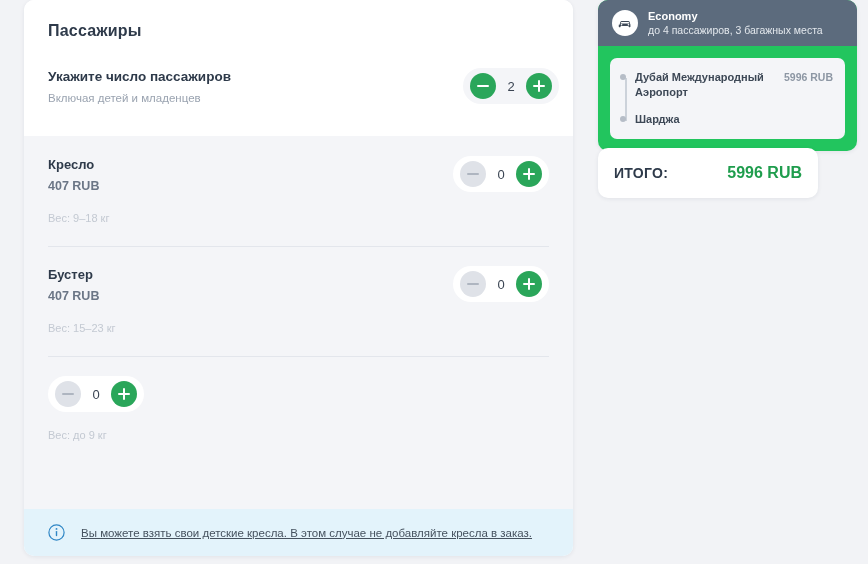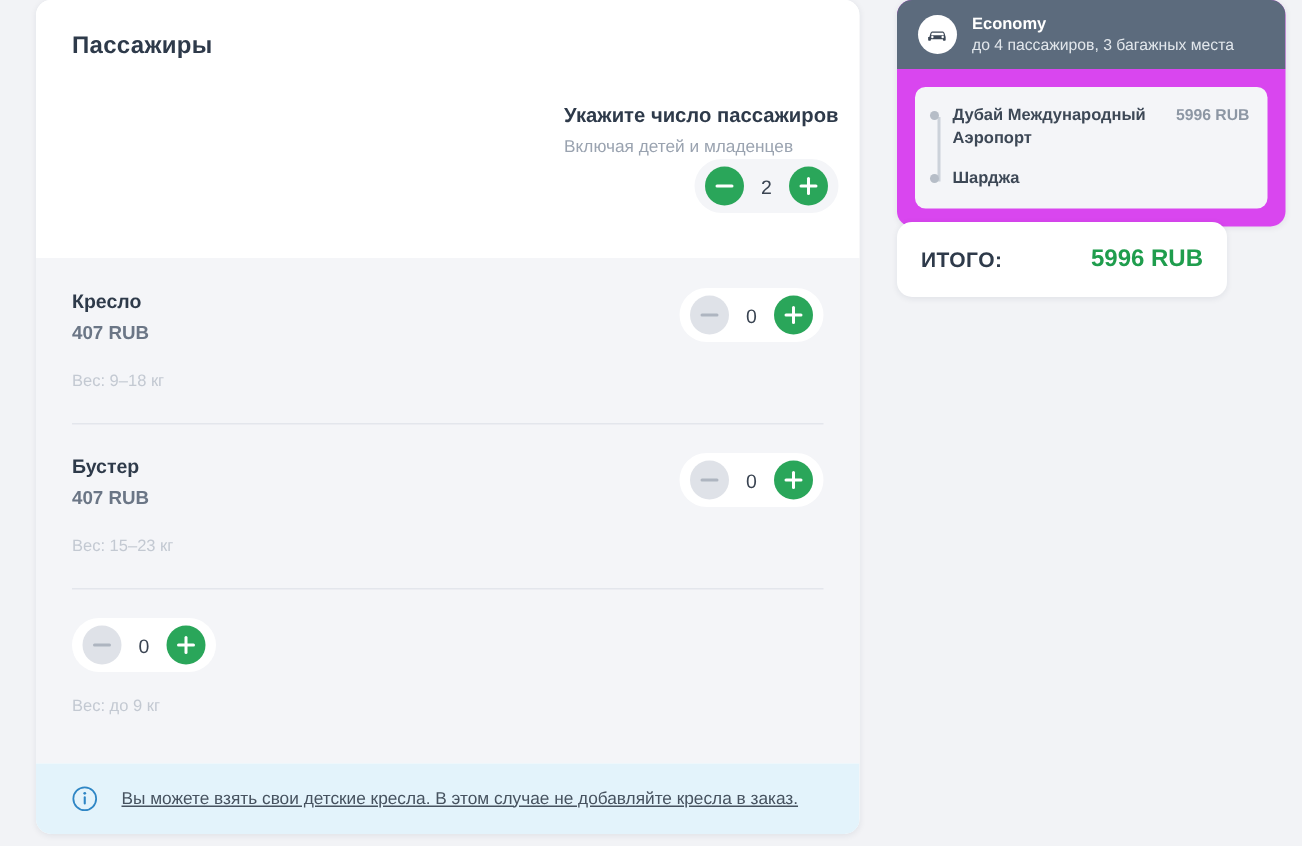--- a/index.html
+++ b/index.html
@@ -205,7 +205,7 @@
     left: 598px;
     top: 0;
     width: 259px;
-    background: #d946ef;
+    background: #22c55e;
     border-radius: 10px;
     box-shadow: 0 1px 4px rgba(30, 40, 60, 0.08);
     overflow: hidden;

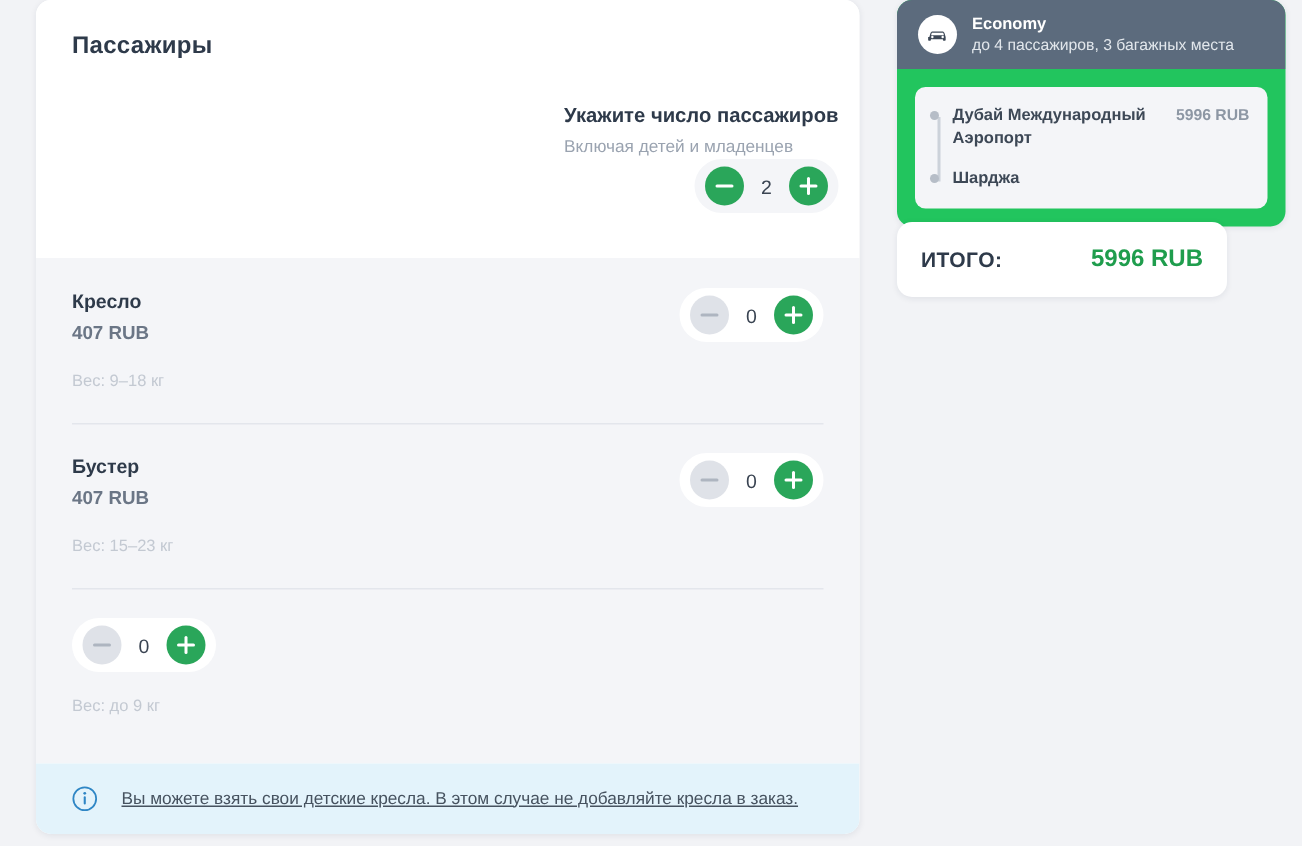--- a/index.html
+++ b/index.html
@@ -48,9 +48,8 @@
 
   .row {
     display: flex;
-    align-items: flex-end;
+    align-items: flex-start;
     justify-content: space-between;
-    flex-direction: column;
   }
   .row-texts { display: flex; flex-direction: column; }
   .row-title {

